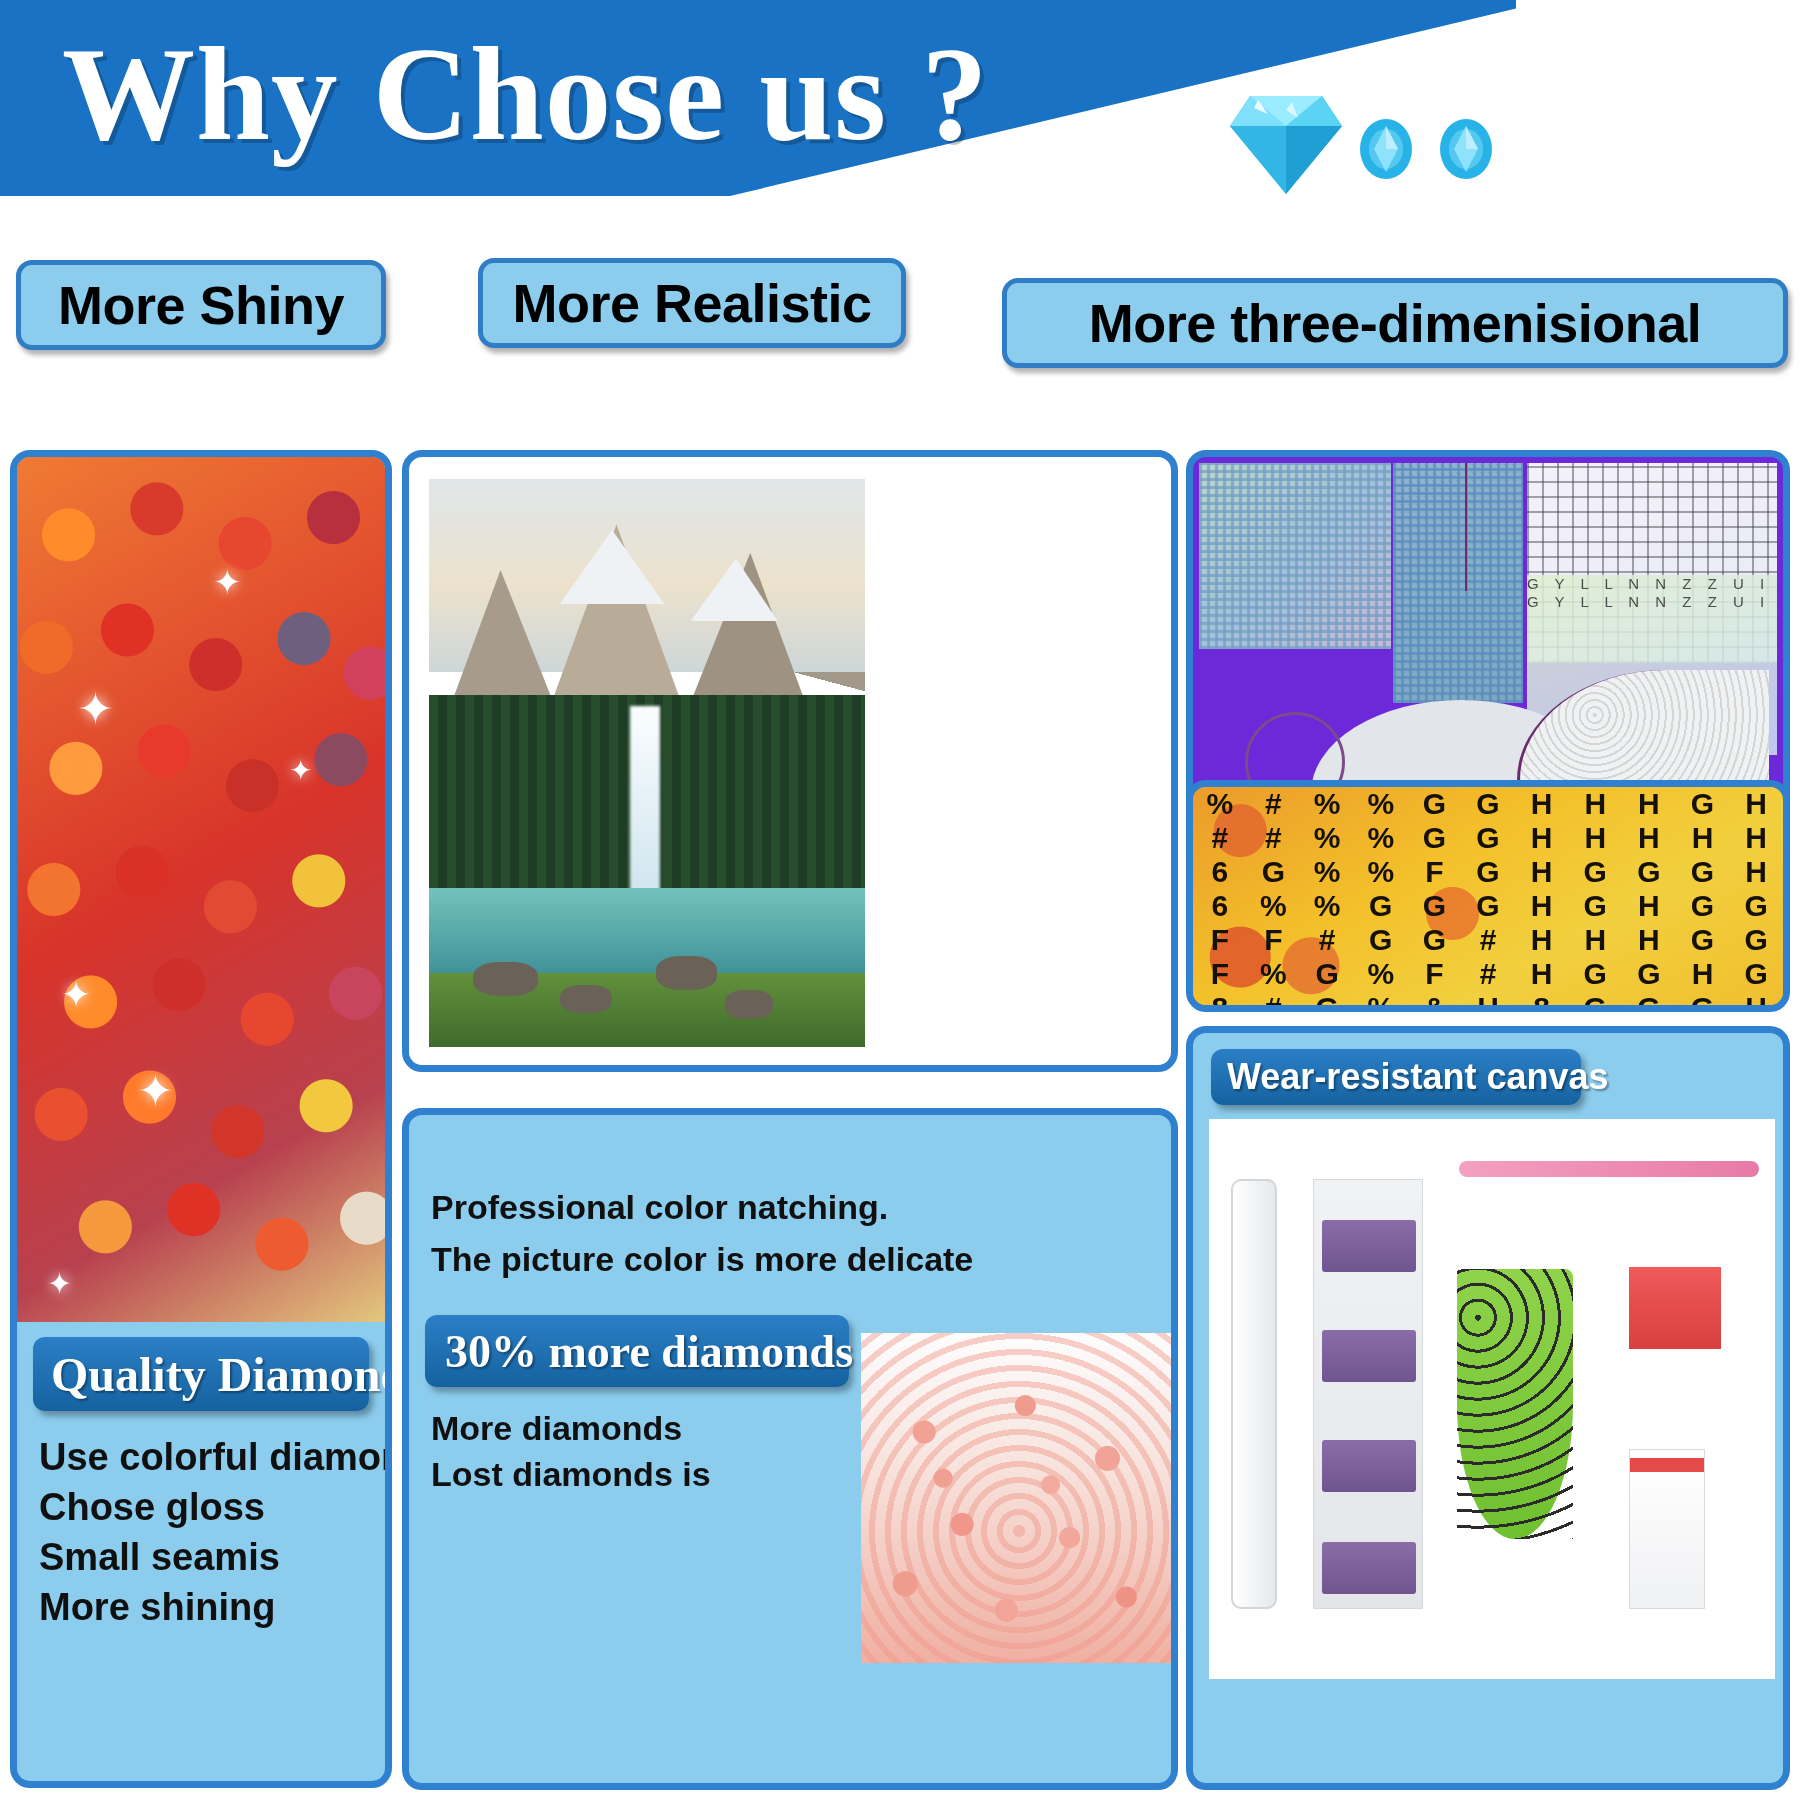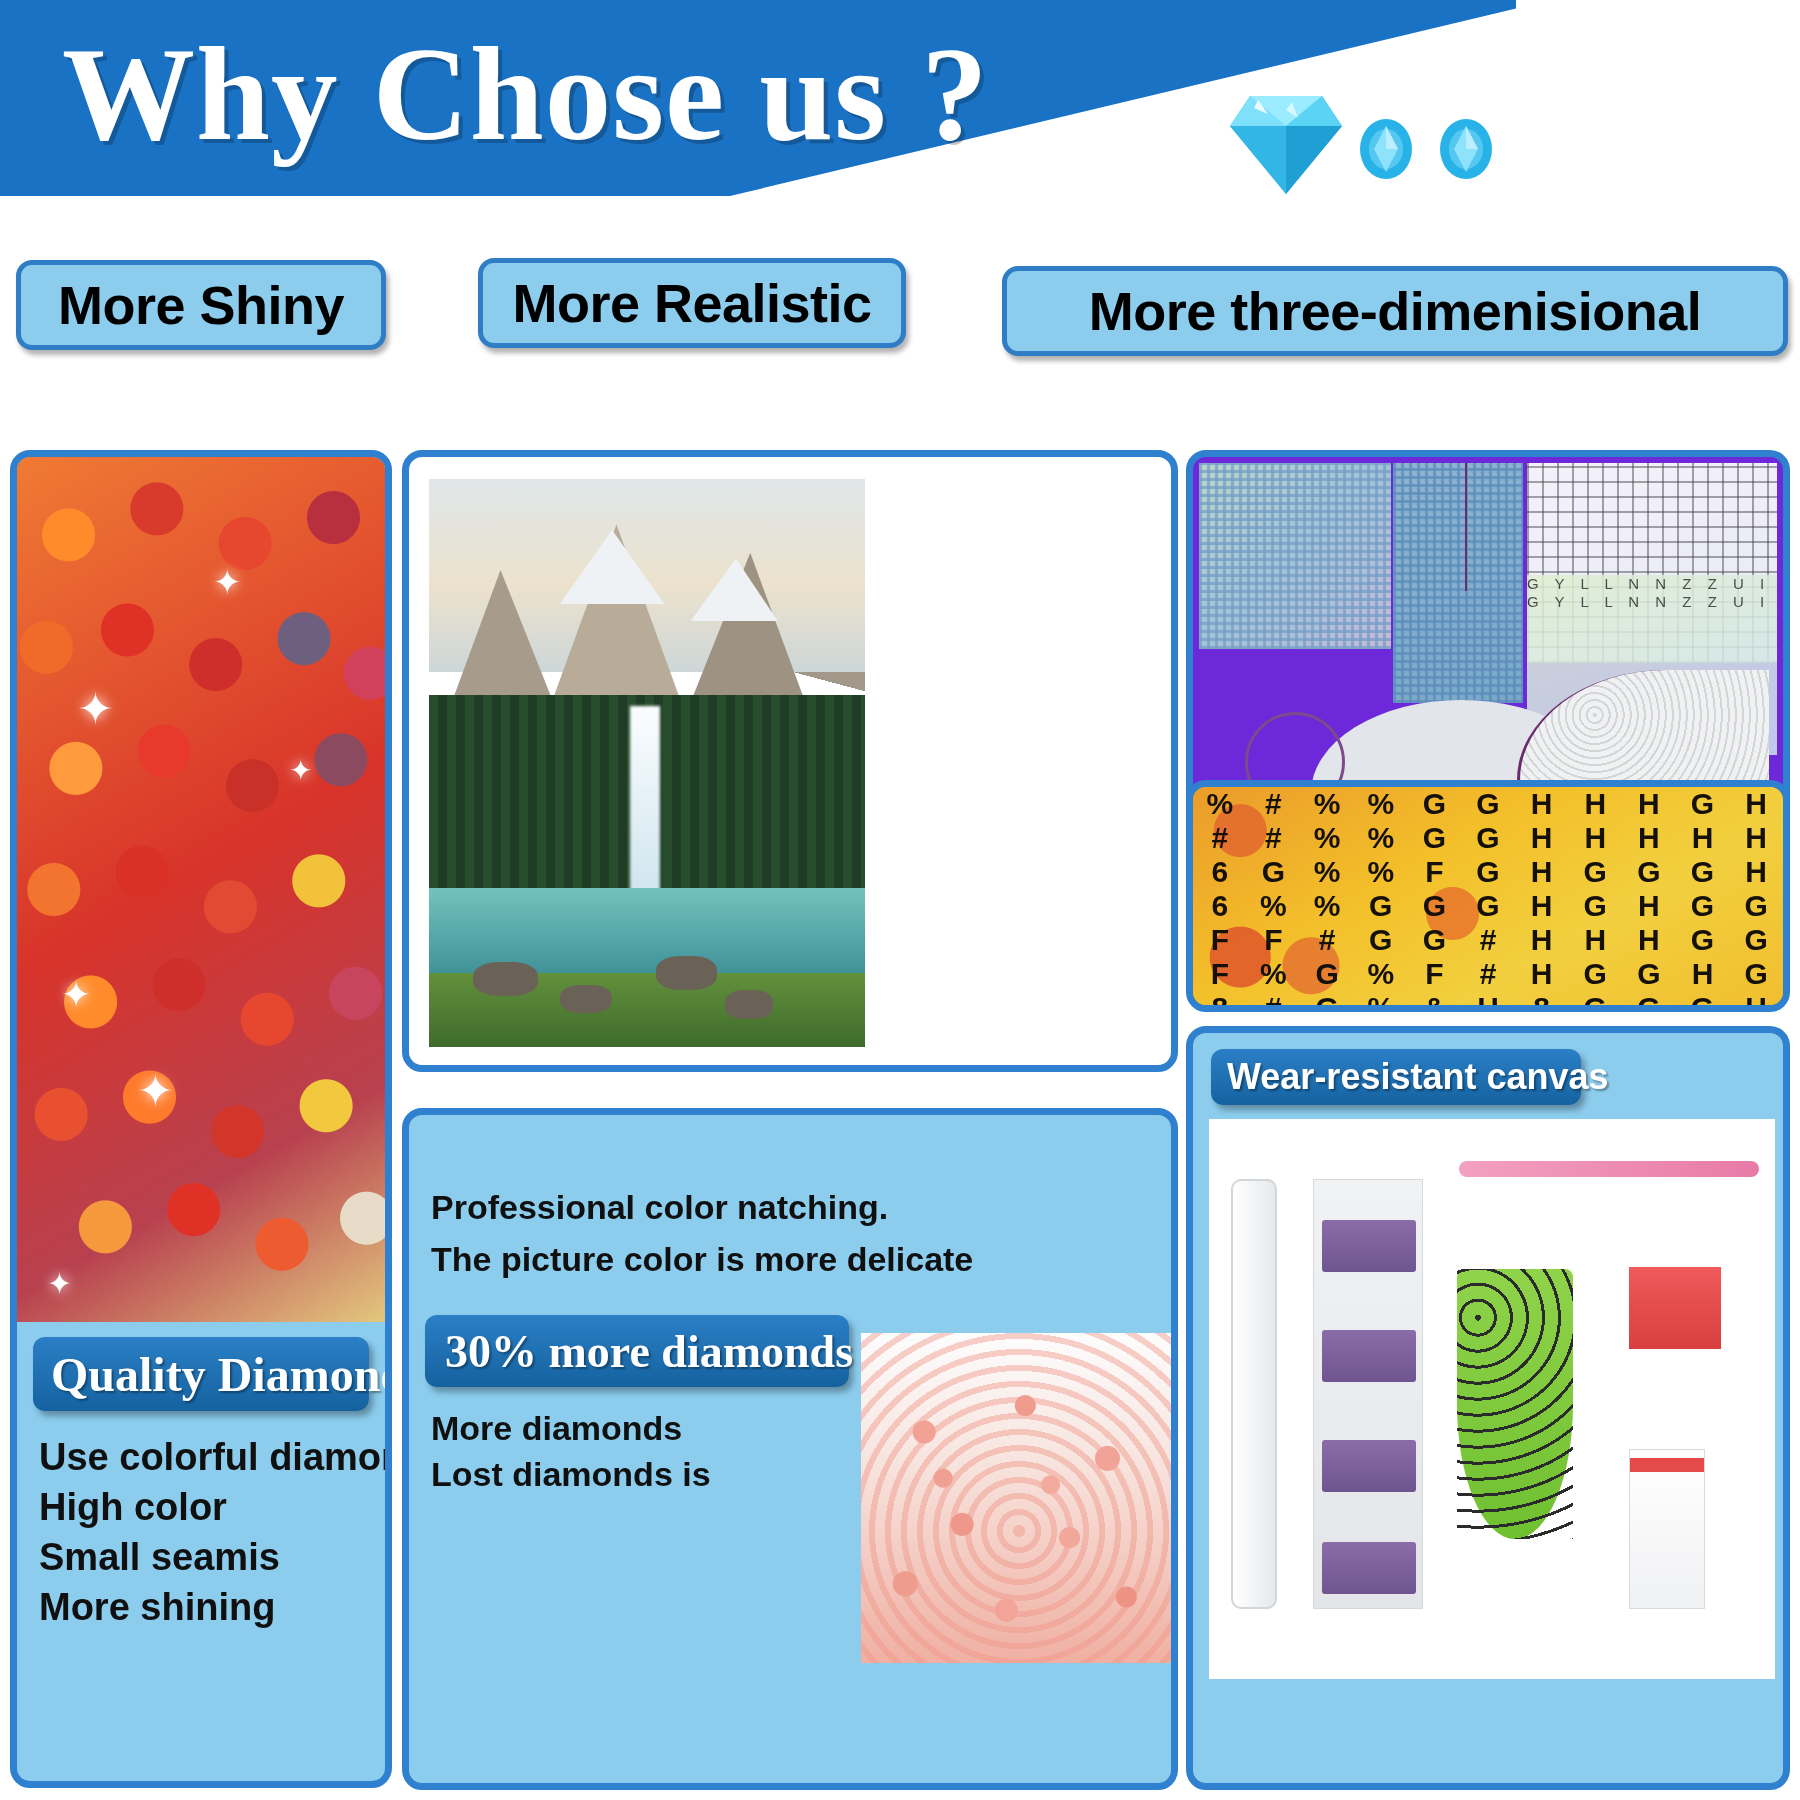--- a/index.html
+++ b/index.html
@@ -50,7 +50,7 @@
   }
   #cap1 { left: 16px;   top: 8px;  width: 370px; }
   #cap2 { left: 478px;  top: 6px;  width: 428px; }
-  #cap3 { left: 1002px; top: 14px; width: 786px; }
+  #cap3 { left: 1002px; top: 26px; width: 786px; }
 
   
   .panel {

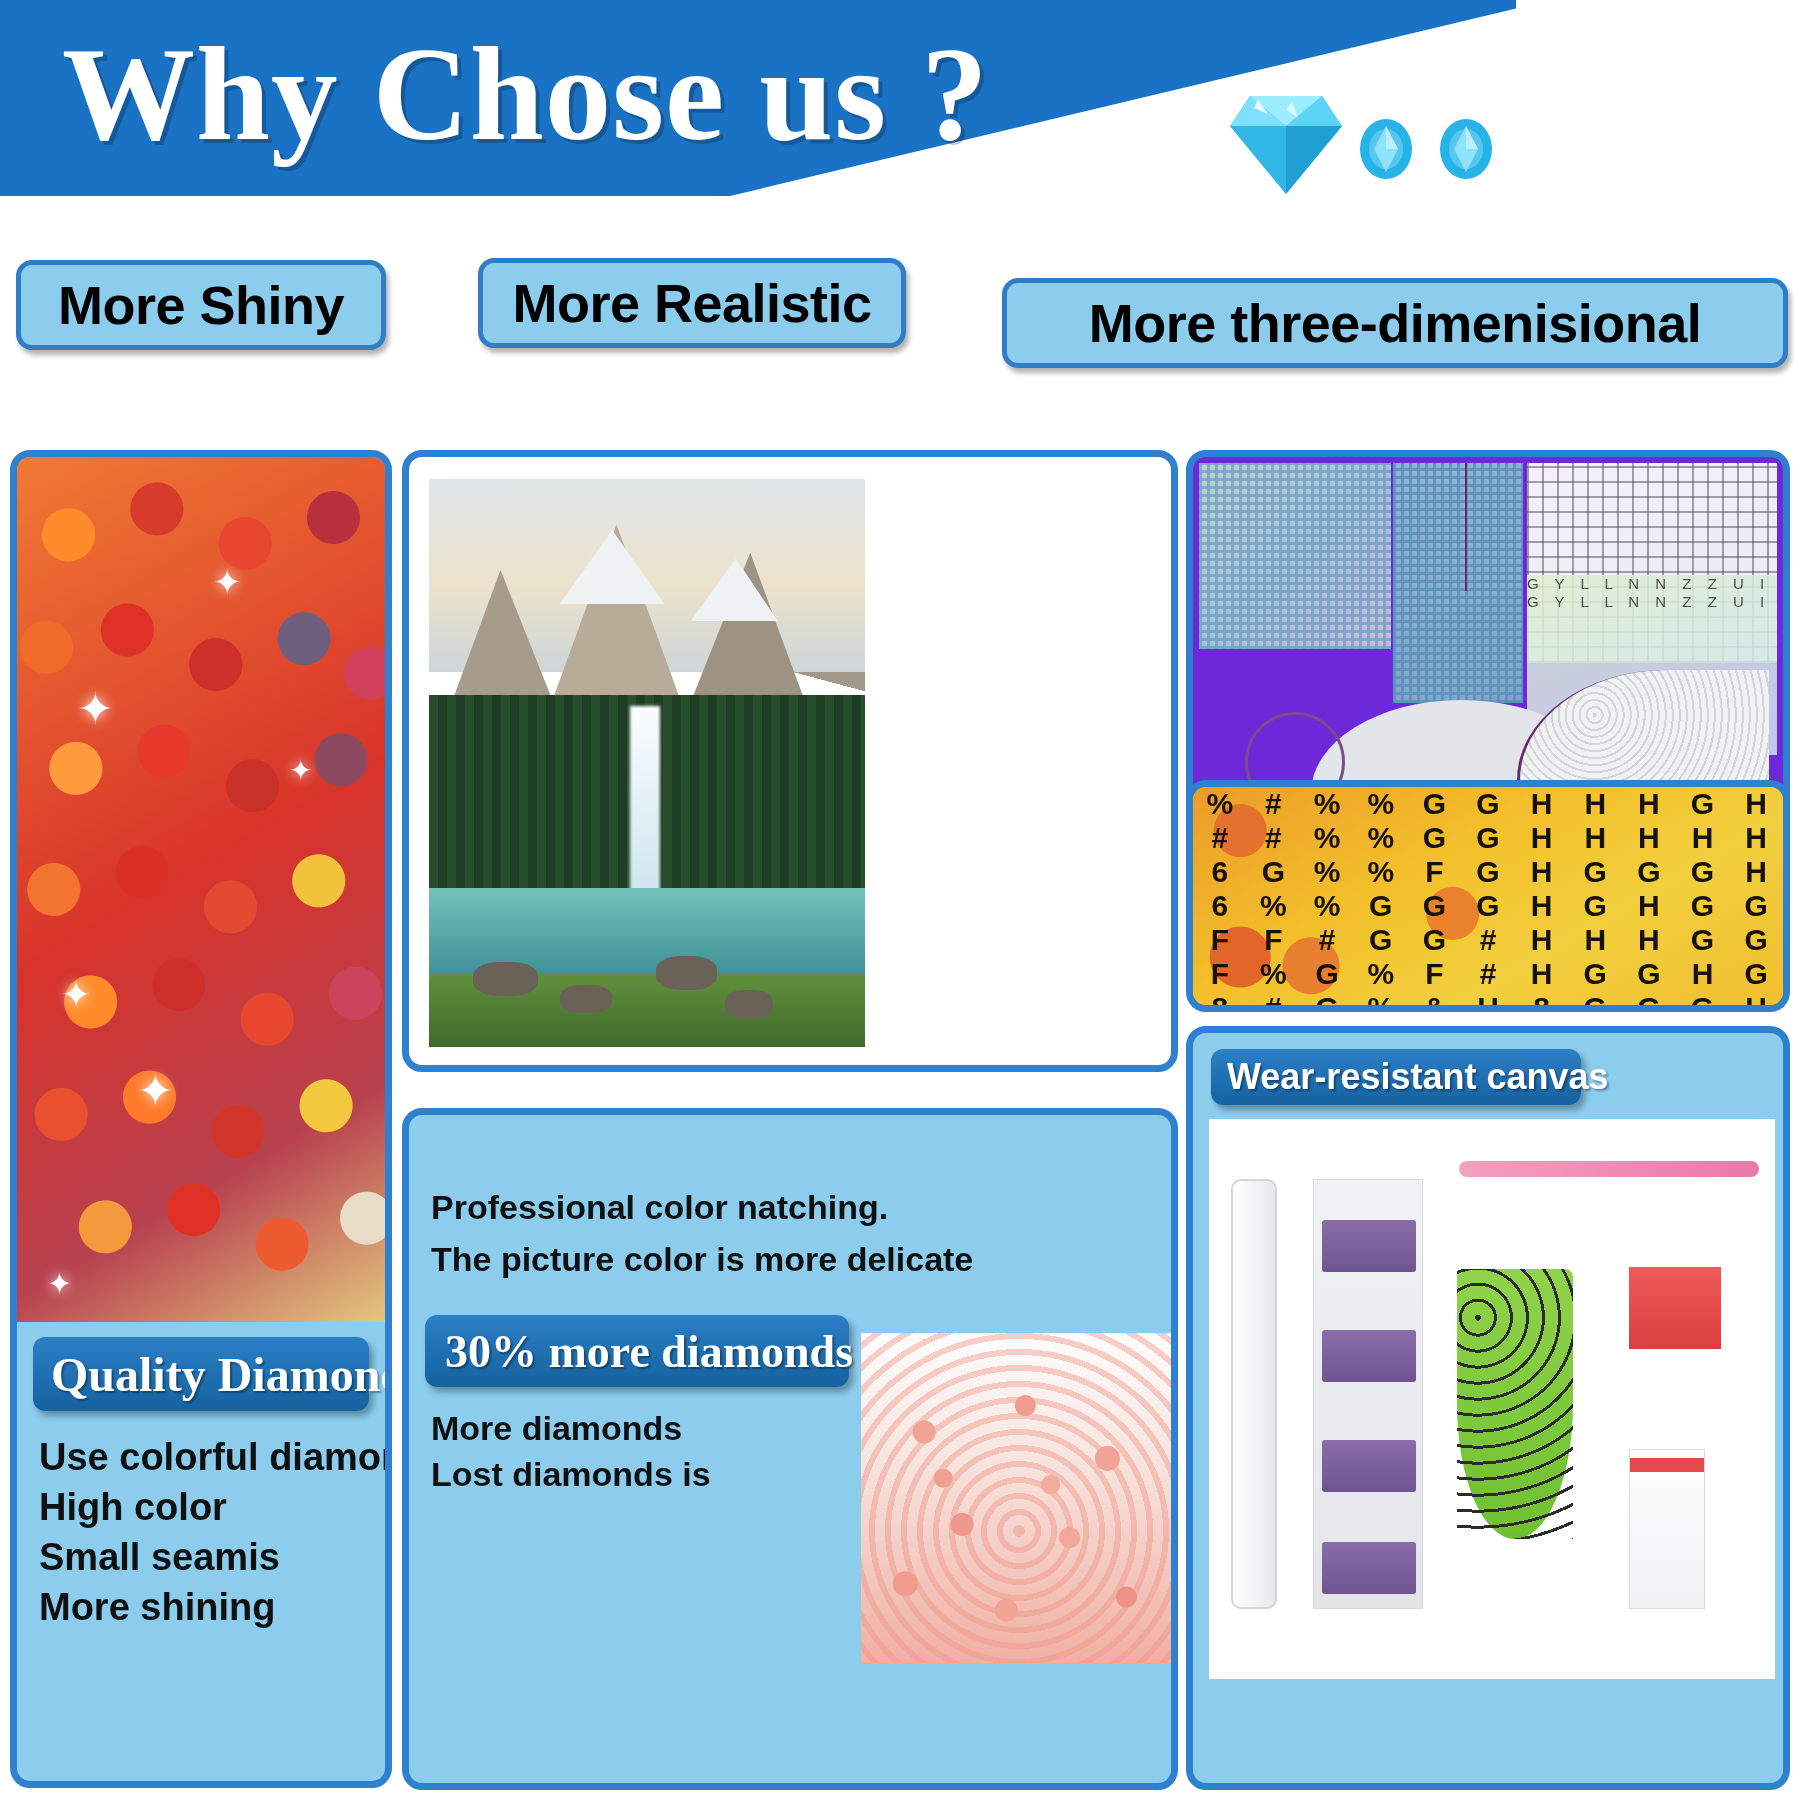--- a/index.html
+++ b/index.html
@@ -340,7 +340,7 @@
 
   <div class="bullet-list">
     <div>Use colorful diamonds</div>
-    <div>High color</div>
+    <div>Chose gloss</div>
     <div>Small seamis</div>
     <div>More shining</div>
   </div>

